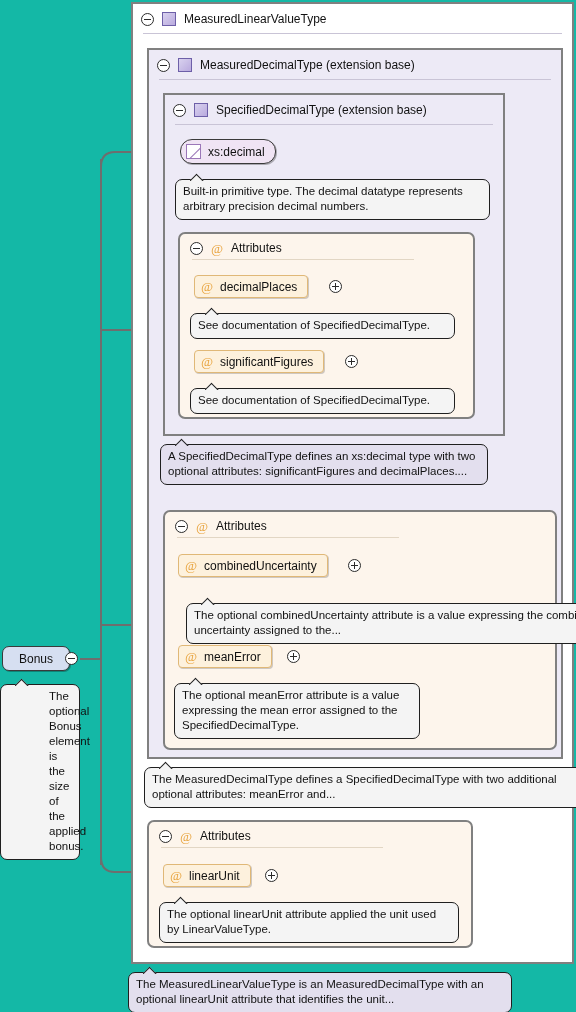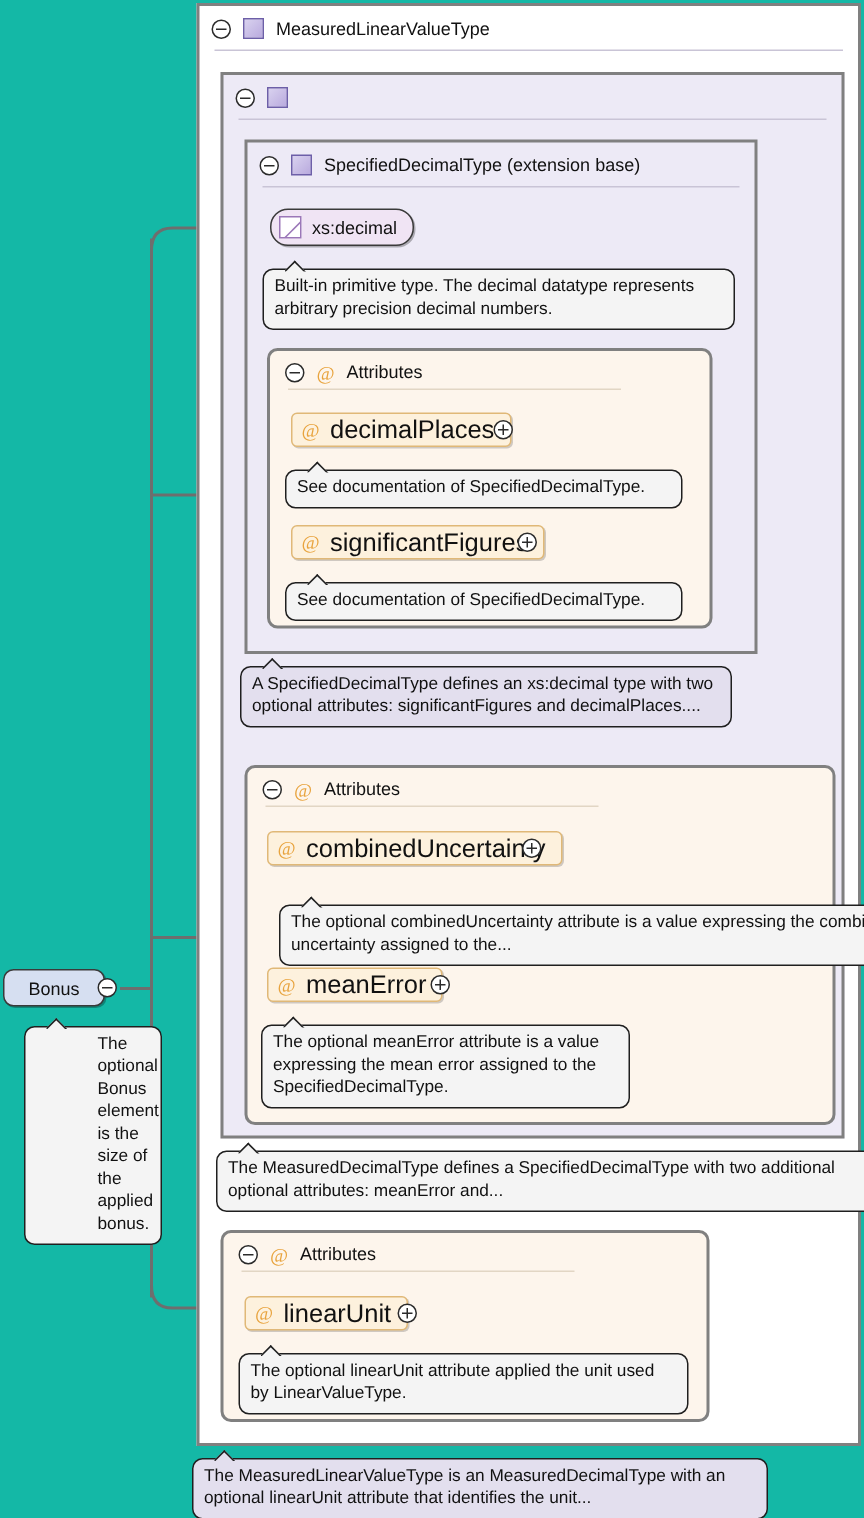--- a/index.html
+++ b/index.html
@@ -257,6 +257,7 @@
     <div class="type-head">
       <span class="toggle"></span>
       <span class="cx-glyph"></span>
+      <span class="type-title">MeasuredDecimalType (extension base)</span>
       <span class="type-head-rule"></span>
     </div>
   </div>

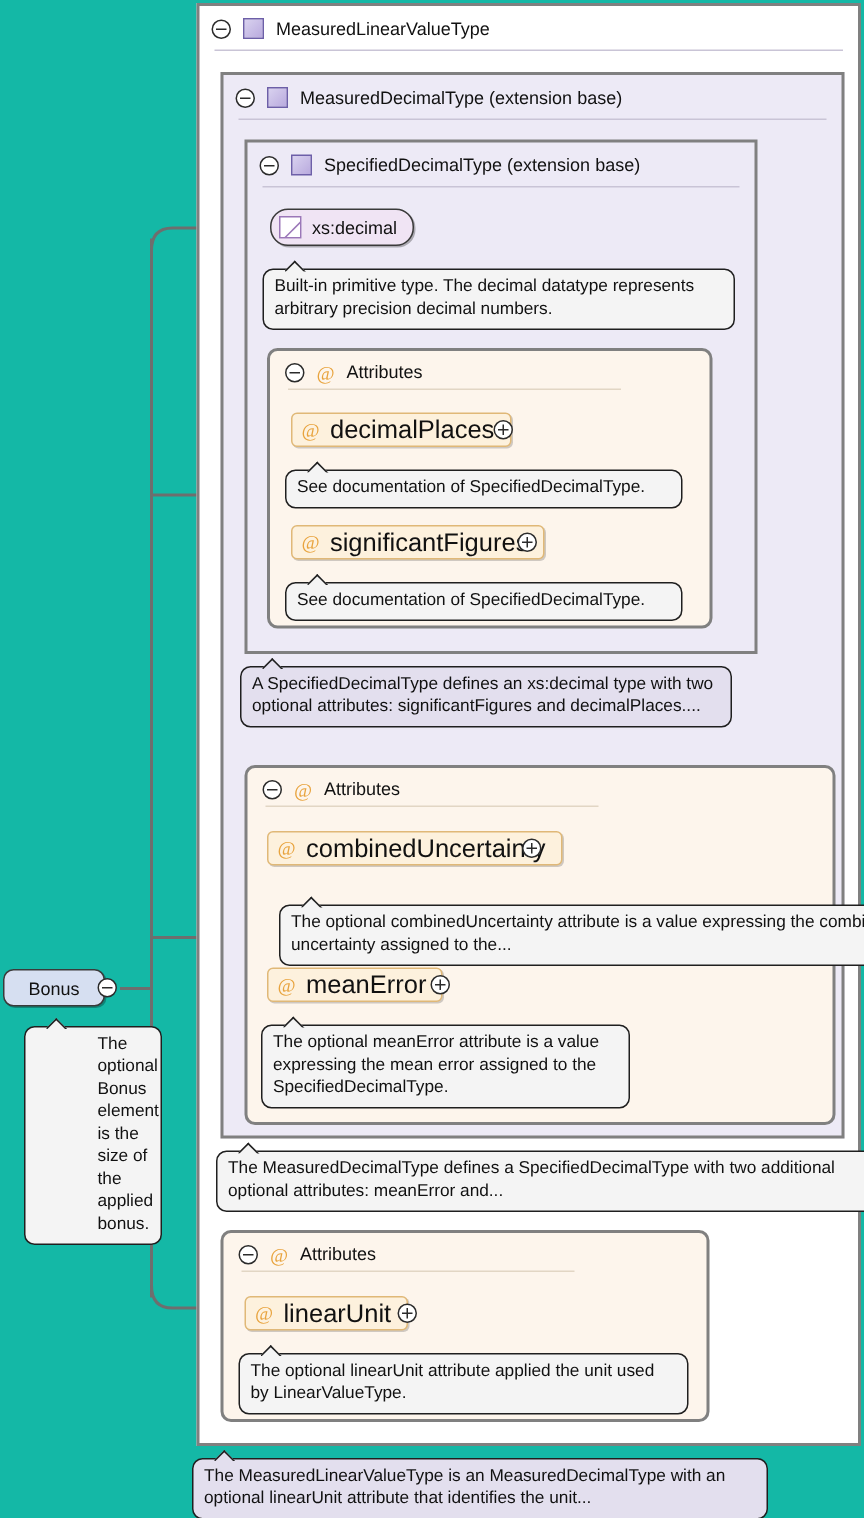--- a/index.html
+++ b/index.html
@@ -168,7 +168,7 @@
     box-shadow: 1px 1px 0 rgba(0,0,0,.18);
   }
   .attr-pill .at-sign { font-size: 13px; }
-  .attr-pill-label { font-size: 17px; color: #111; white-space: nowrap; }
+  .attr-pill-label { font-size: 12px; color: #111; white-space: nowrap; }
 
   
   .callout {

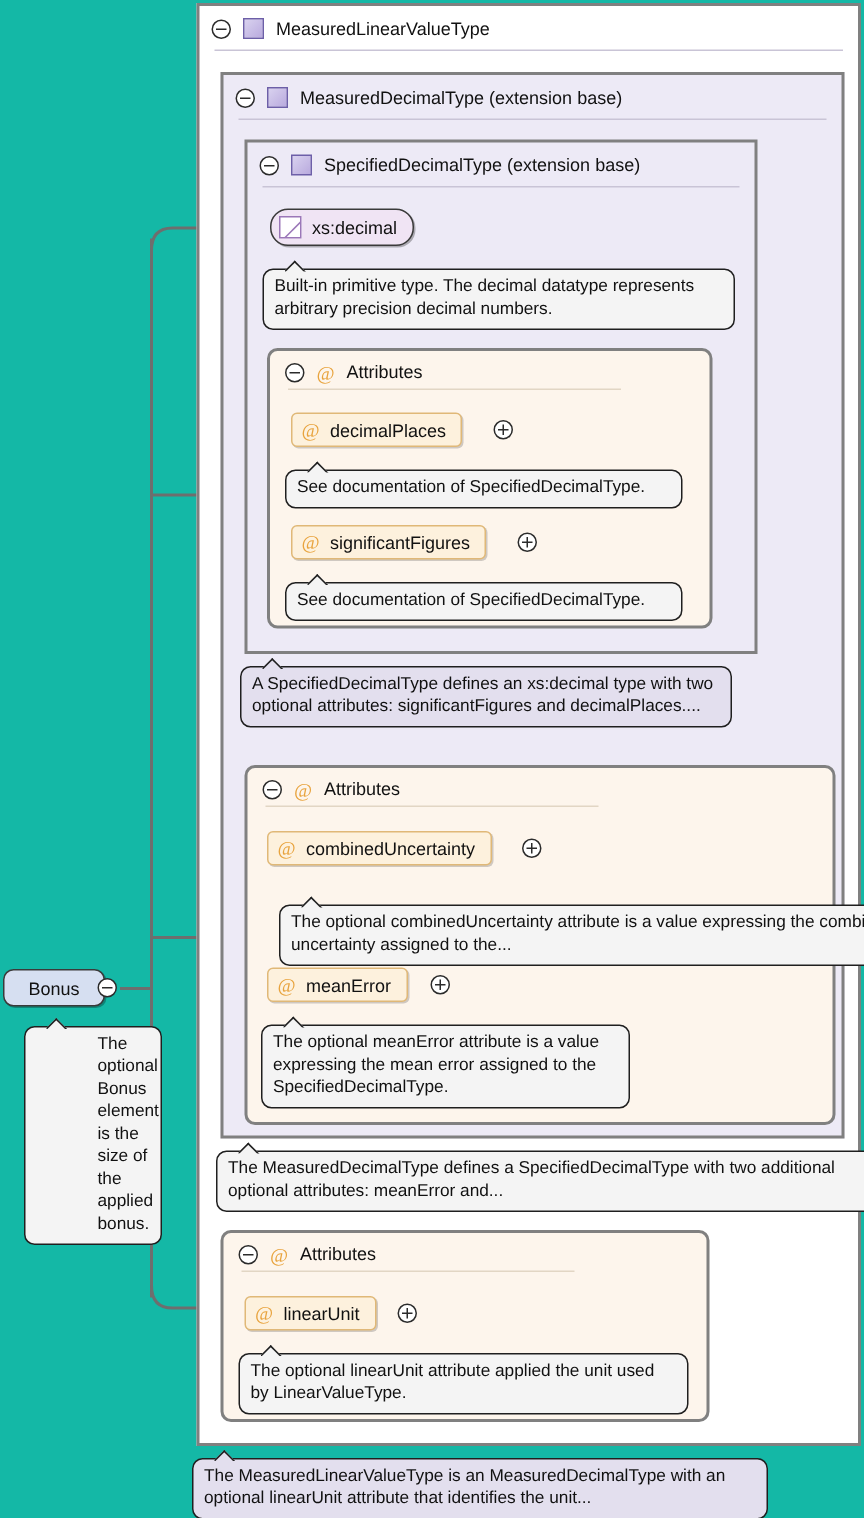--- a/index.html
+++ b/index.html
@@ -383,7 +383,7 @@
   </div>
   <span class="toggle node-toggle" style="left:65px; top:652px;"></span>
 
-  <div class="callout doc-gray" style="left:16px; top:684px; width:92px;padding-left:48px;">
+  <div class="callout doc-gray" style="left:0; top:684px; width:80px;padding-left:48px;">
     <span class="tail"></span>
     <span>The optional Bonus element is the size of the applied bonus.</span>
   </div>

